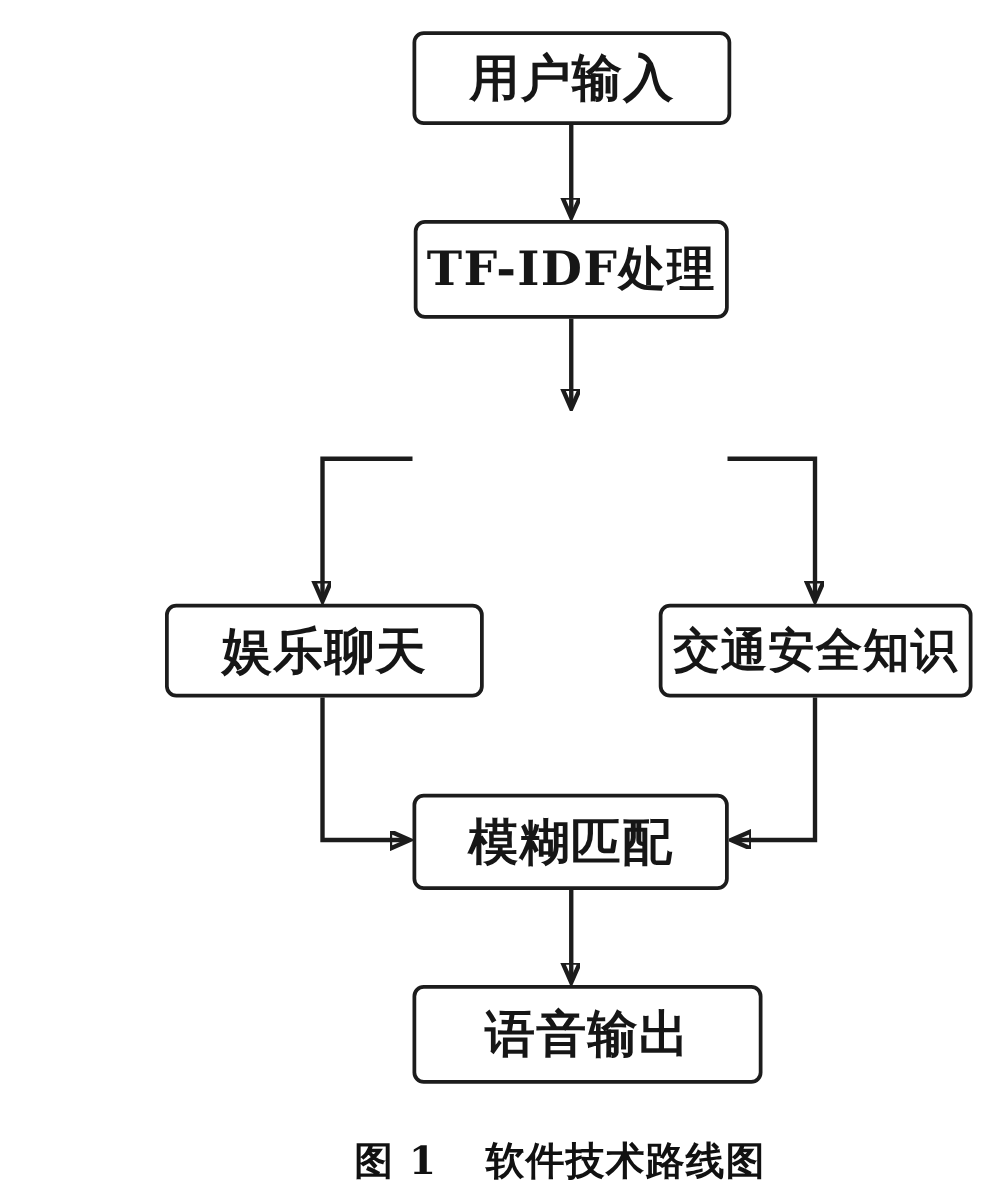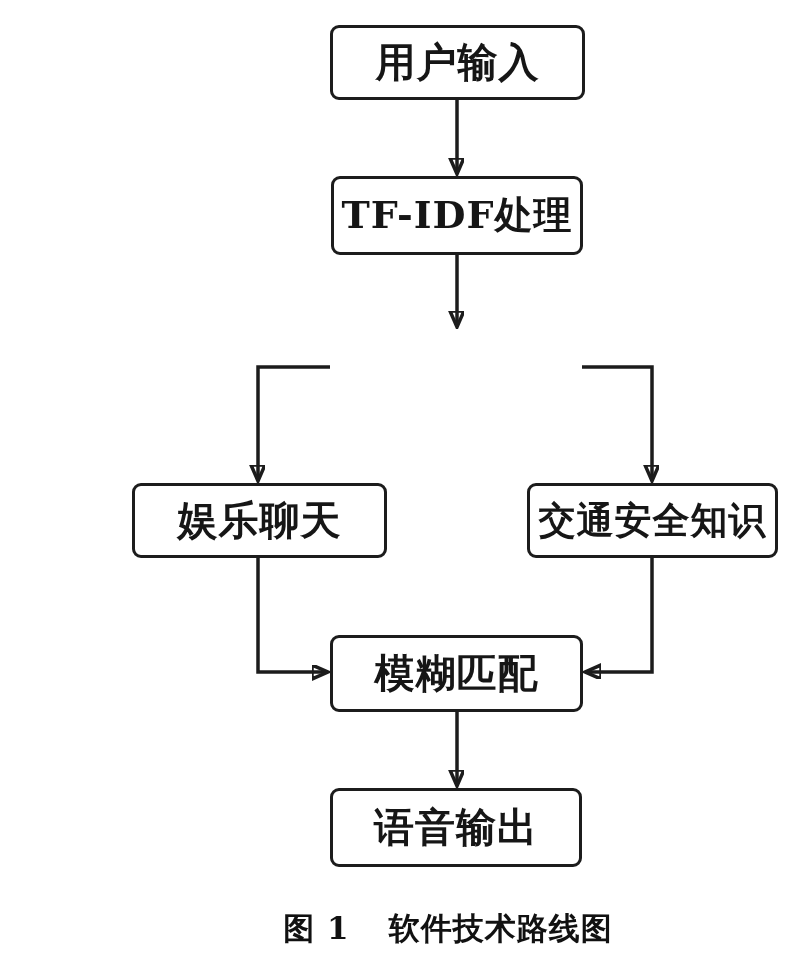--- a/index.html
+++ b/index.html
@@ -44,7 +44,7 @@
   #n-chat    { left: 132px; top: 483px; width: 255px; height: 75px; }
   #n-traffic { left: 527px; top: 483px; width: 251px; height: 75px; font-size: 37px; }
   #n-fuzzy   { left: 330px; top: 635px; width: 253px; height: 77px; }
-  #n-voice   { left: 330px; top: 788px; width: 252px; height: 79px; }
+  #n-voice   { left: 330px; top: 788px; width: 280px; height: 79px; }
   .caption {
     position: absolute;
     left: 48px;

